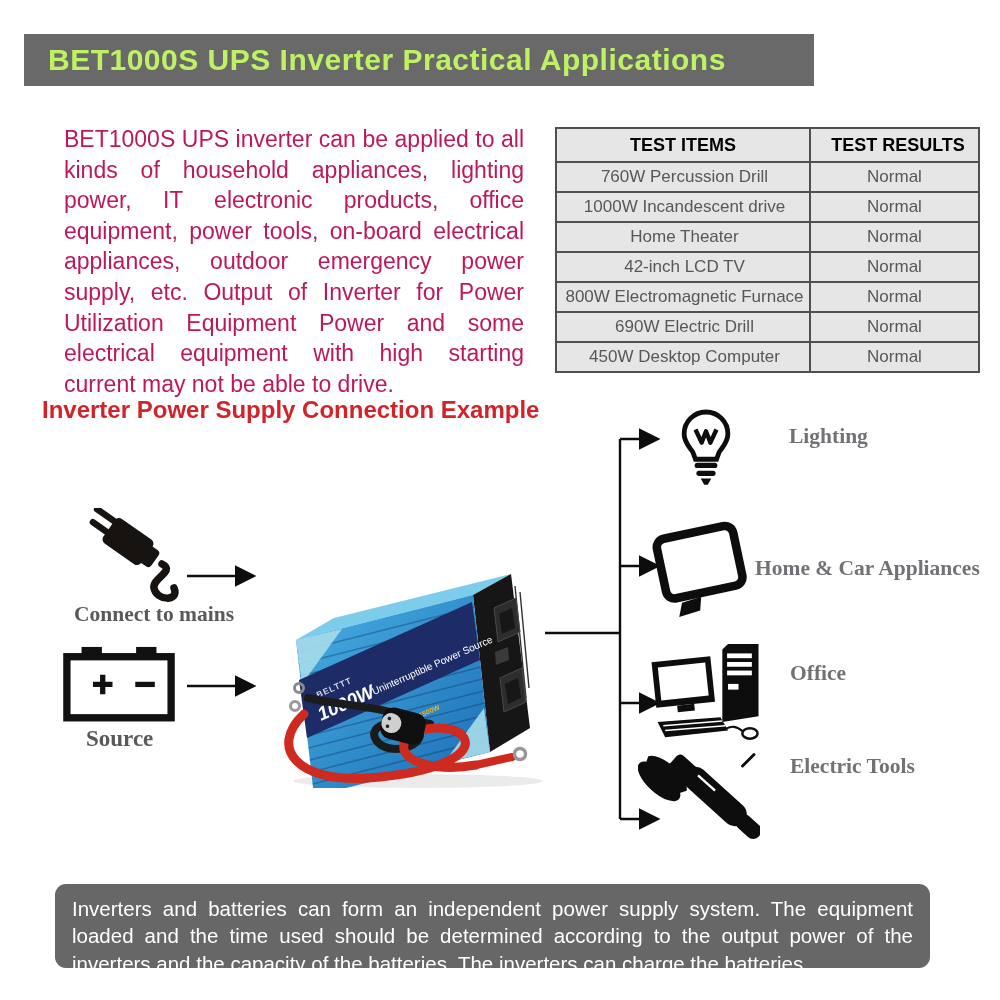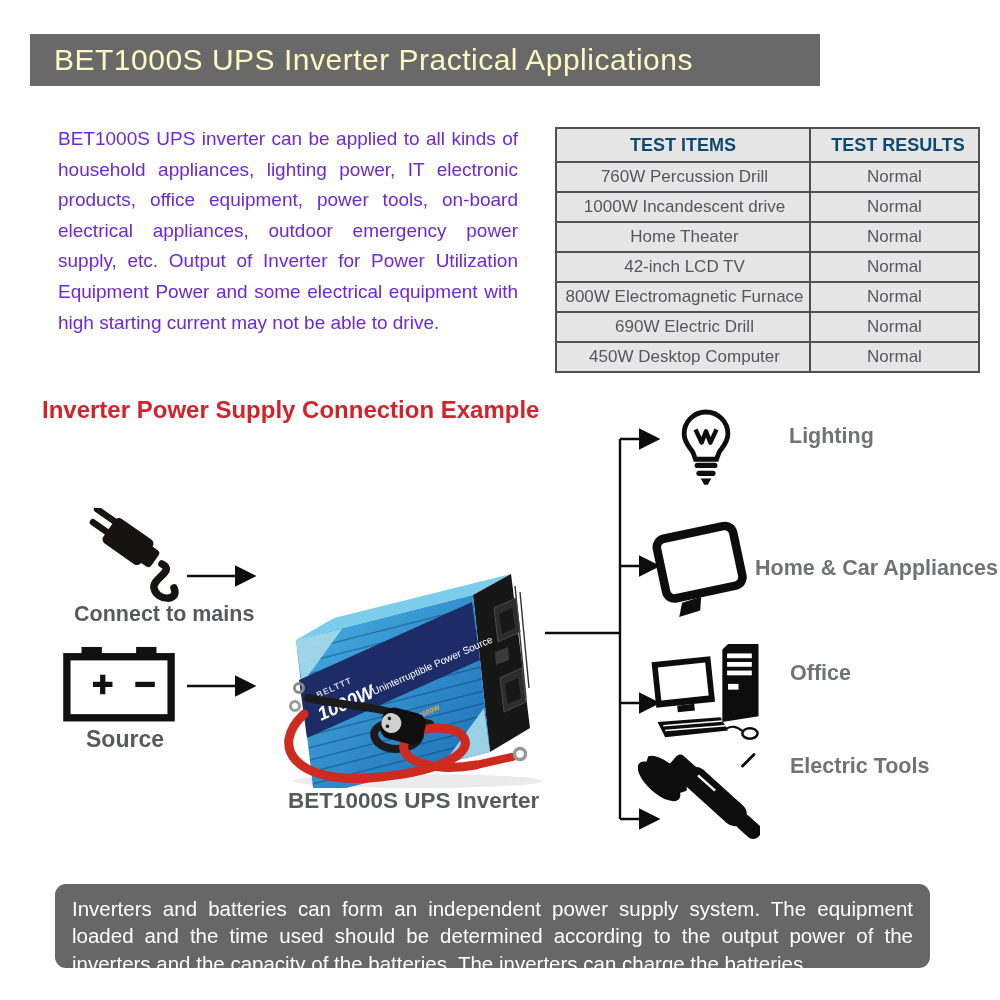--- a/index.html
+++ b/index.html
@@ -7,8 +7,8 @@
           font-family:"Liberation Sans",sans-serif;}
   .abs{position:absolute;}
 
-  .header-bar{left:30px;top:34px;width:790px;height:52px;background:#696969;
-    color:#fef9c3;font-weight:normal;font-size:30px;line-height:52px;padding-left:24px;
+  .header-bar{left:24px;top:34px;width:790px;height:52px;background:#696969;
+    color:#bef264;font-weight:bold;font-size:30px;line-height:52px;padding-left:24px;
     box-sizing:border-box;letter-spacing:.5px;white-space:nowrap;}
 
   .intro{left:58px;top:124px;width:460px;font-size:19px;line-height:30.6px;

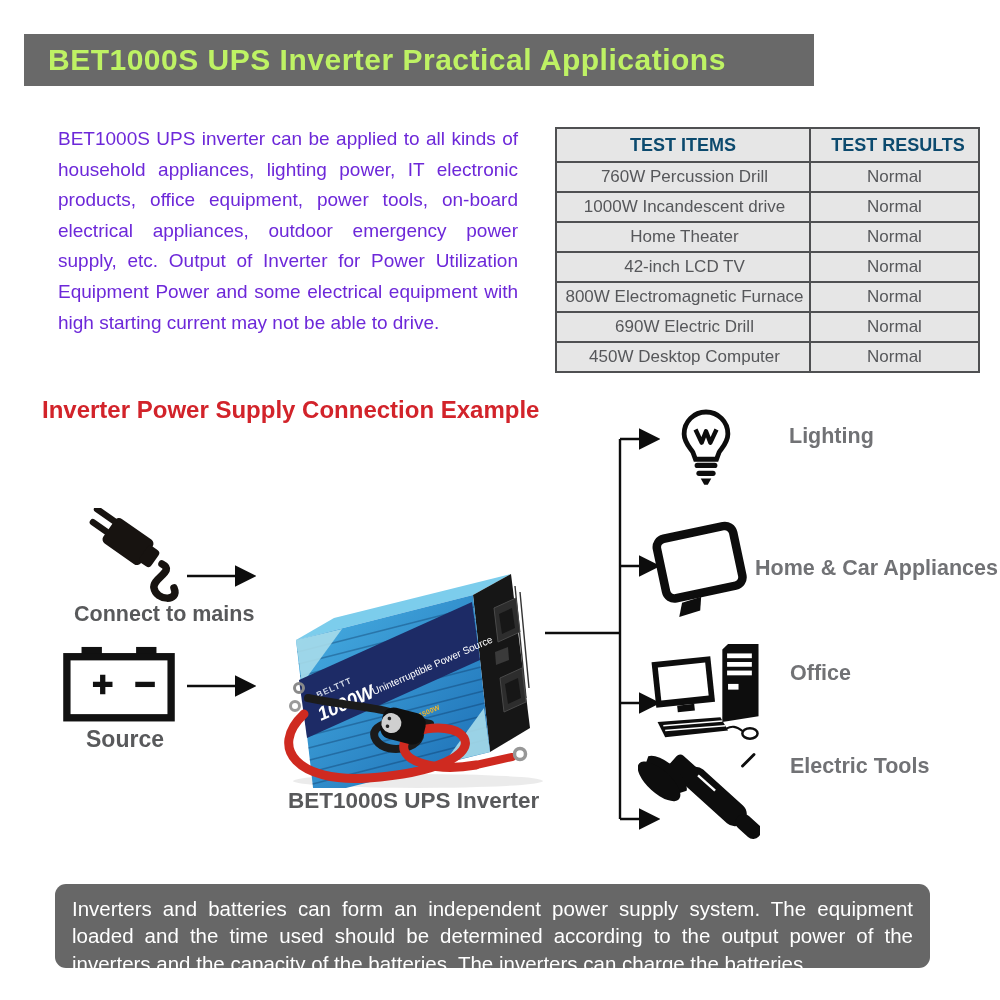--- a/index.html
+++ b/index.html
@@ -11,8 +11,8 @@
     color:#bef264;font-weight:bold;font-size:30px;line-height:52px;padding-left:24px;
     box-sizing:border-box;letter-spacing:.5px;white-space:nowrap;}
 
-  .intro{left:58px;top:124px;width:460px;font-size:19px;line-height:30.6px;
-    color:#6d28d9;text-align:justify;text-align-last:left;}
+  .intro{left:64px;top:124px;width:460px;font-size:23px;line-height:30.6px;
+    color:#be185d;text-align:justify;text-align-last:left;}
 
   .test-table{left:555px;top:127px;border-collapse:collapse;}
   .test-table th,.test-table td{border:2px solid #4f5052;background:#e6e6e6;}

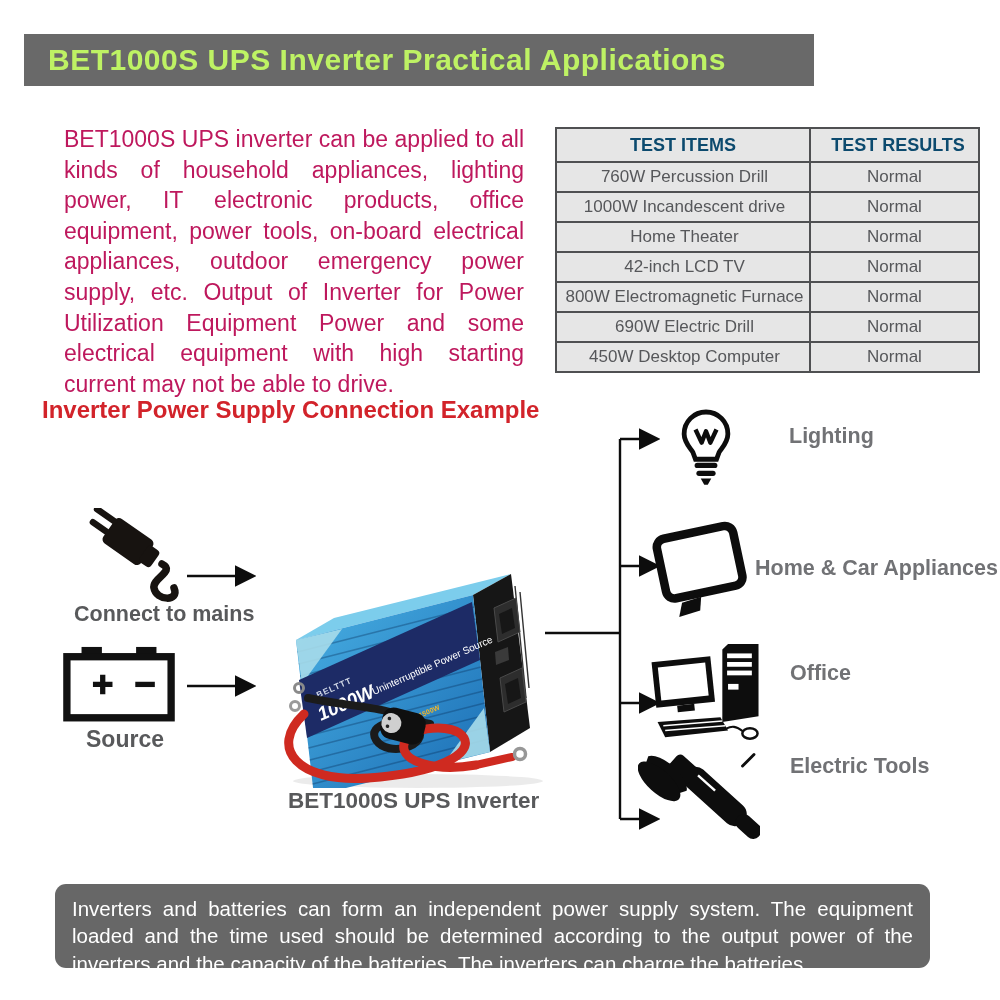--- a/index.html
+++ b/index.html
@@ -16,7 +16,7 @@
 
   .test-table{left:555px;top:127px;border-collapse:collapse;}
   .test-table th,.test-table td{border:2px solid #4f5052;background:#e6e6e6;}
-  .test-table th{width:250px;height:30px;font-size:18px;font-weight:bold;color:#0c4a6e;text-align:center;margin-left:42px;}
+  .test-table th{width:250px;height:30px;font-size:18px;font-weight:bold;color:#000000;text-align:center;margin-left:42px;}
   .test-table th.res{width:158px;padding-left:8px;}
   .test-table td{height:28px;font-size:17px;color:#56575a;padding:0 4px 0 7px;white-space:nowrap;text-align:center;}
   .test-table td.res{text-align:center;padding:0;}

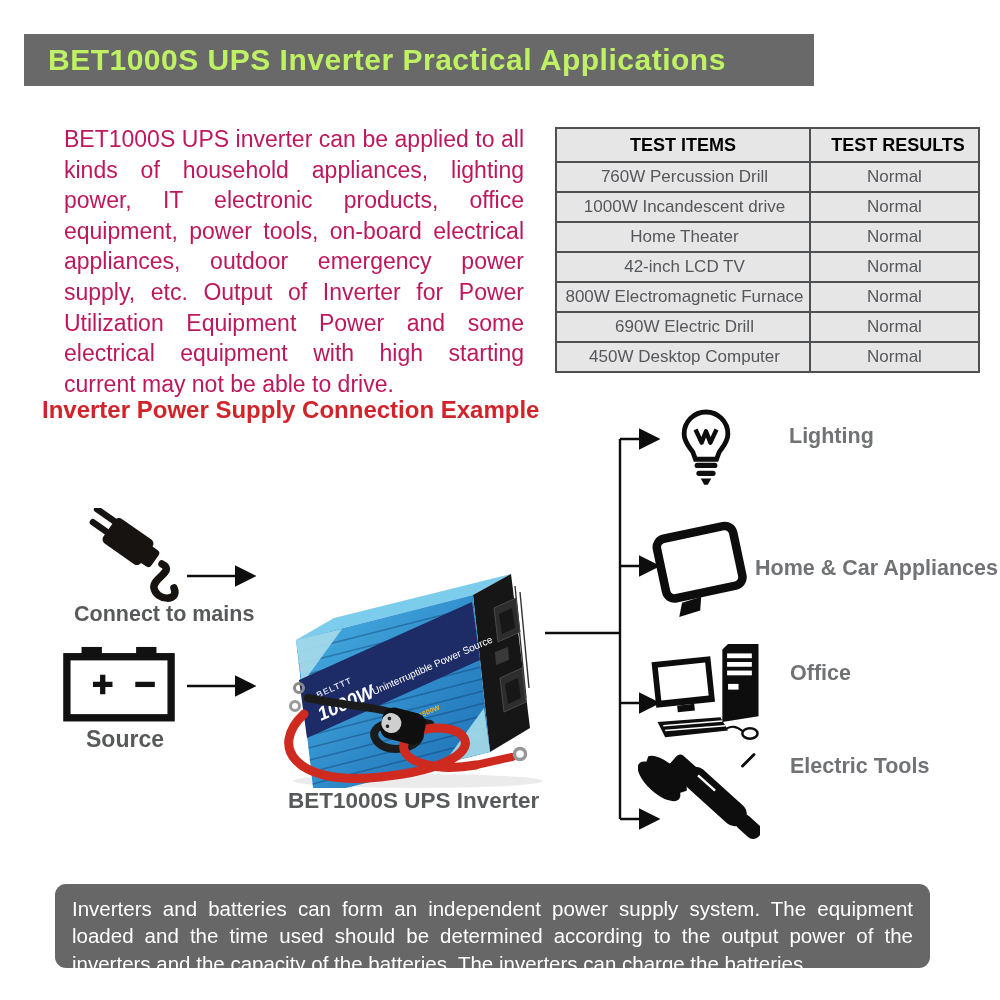--- a/index.html
+++ b/index.html
@@ -23,7 +23,7 @@
 
   .diagram-heading{left:42px;top:396px;font-size:24px;font-weight:bold;color:#d2232a;white-space:nowrap;}
 
-  .lbl{font-weight:bold;color:#58595b;white-space:nowrap;}
+  .lbl{font-weight:bold;color:#58595b;white-space:nowrap;font-family:Liberation Serif, serif;}
   .lbl-mains{left:74px;top:602px;font-size:21.5px;}
   .lbl-battery{left:86px;top:726px;font-size:23px;}
   .lbl-caption{left:288px;top:788px;font-size:22.5px;}

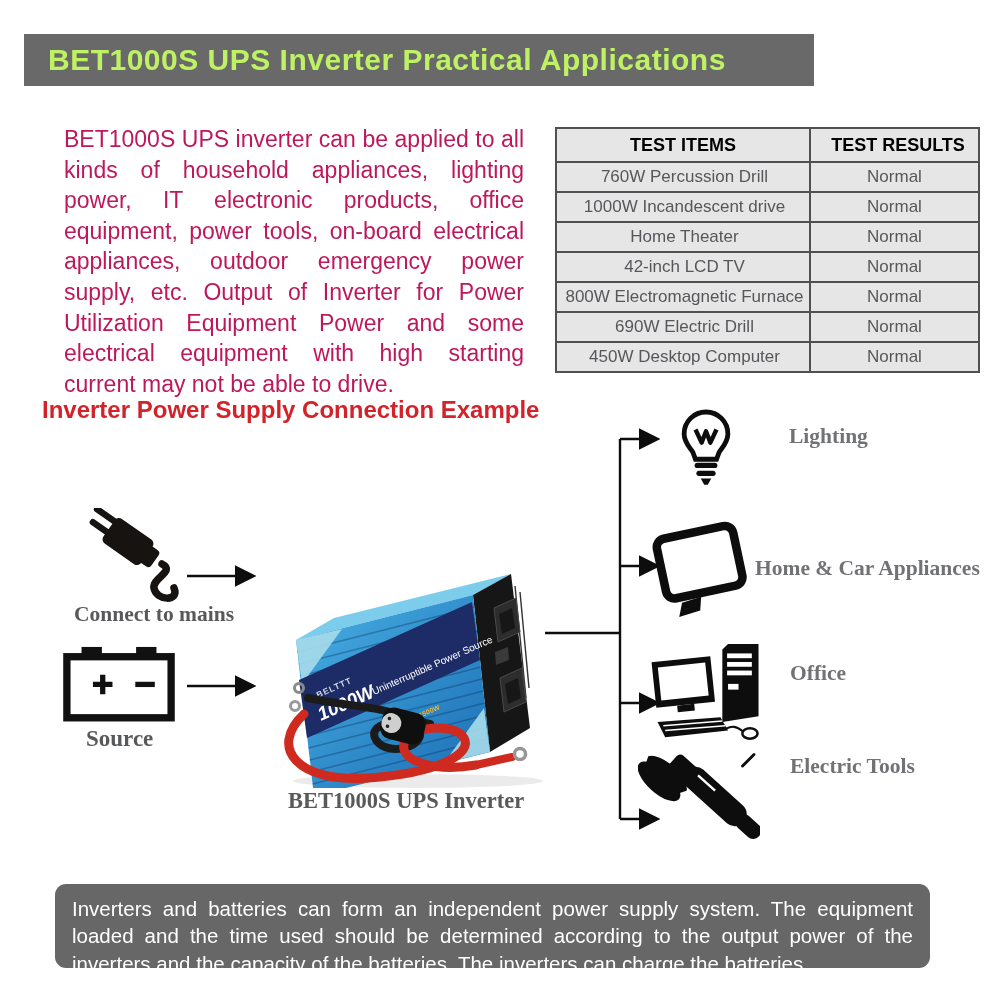--- a/index.html
+++ b/index.html
@@ -184,7 +184,6 @@
       <circle cx="-15" cy="4" r="1.8" fill="#222"></circle>
     </g>
   </svg>
-  <div class="abs lbl lbl-caption">BET1000S UPS Inverter</div>
 
   <svg class="abs" style="left:678px;top:408px;" width="56" height="78" viewBox="0 0 64 88">
     <path d="M32,4 C46,4 57,15 57,29 C57,38 51,44 47,50 L44,58 H20 L17,50 C13,44 7,38 7,29 C7,15 18,4 32,4 Z" fill="none" stroke="#0d0d0d" stroke-width="5.5"></path>

